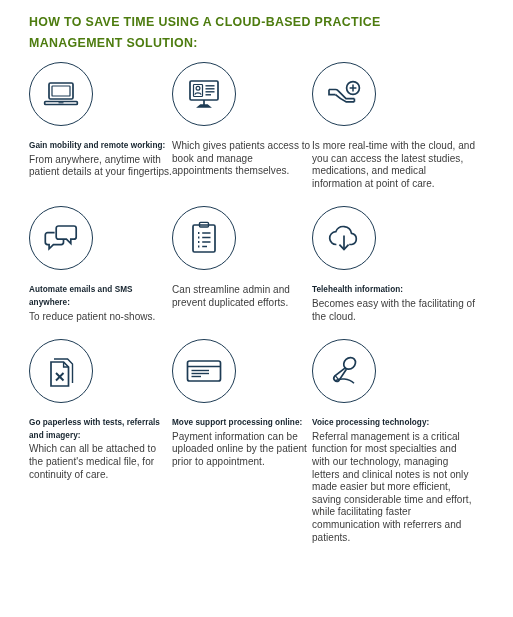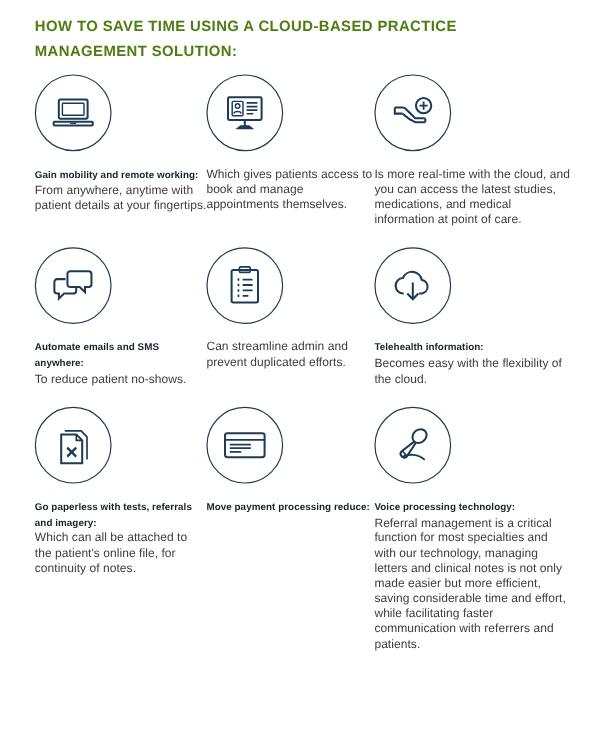--- a/index.html
+++ b/index.html
@@ -171,7 +171,7 @@
       </svg>
     </div>
     <p class="card-heading">Telehealth information:</p>
-    <p class="card-body">Becomes easy with the flexibility of the cloud.</p>
+    <p class="card-body">Becomes easy with the facilitating of the cloud.</p>
   </div>
 
   <div class="card">

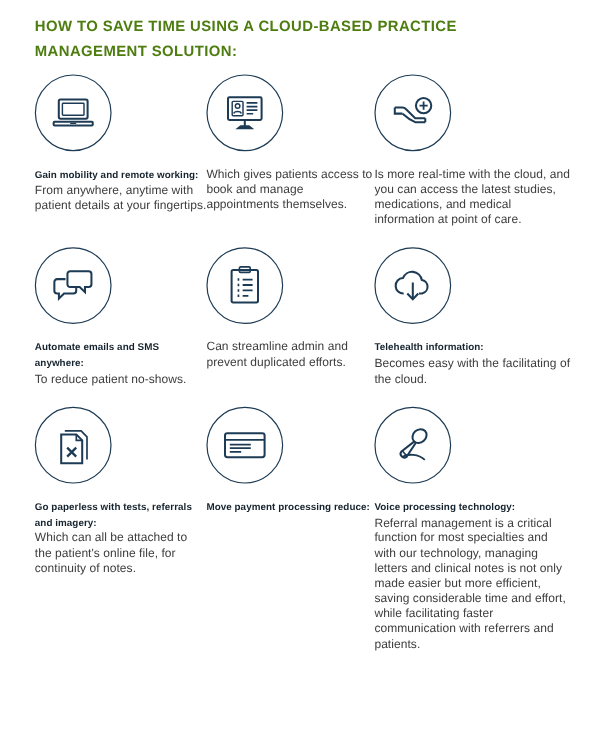--- a/index.html
+++ b/index.html
@@ -198,7 +198,7 @@
         <line x1="6.5" y1="18.5" x2="16" y2="18.5" stroke-width="1.4"></line>
       </svg>
     </div>
-    <p class="card-heading">Move payment processing reduce:</p>
+    <p class="card-heading">Move support processing online:</p>
   </div>
 
   <div class="card wide">

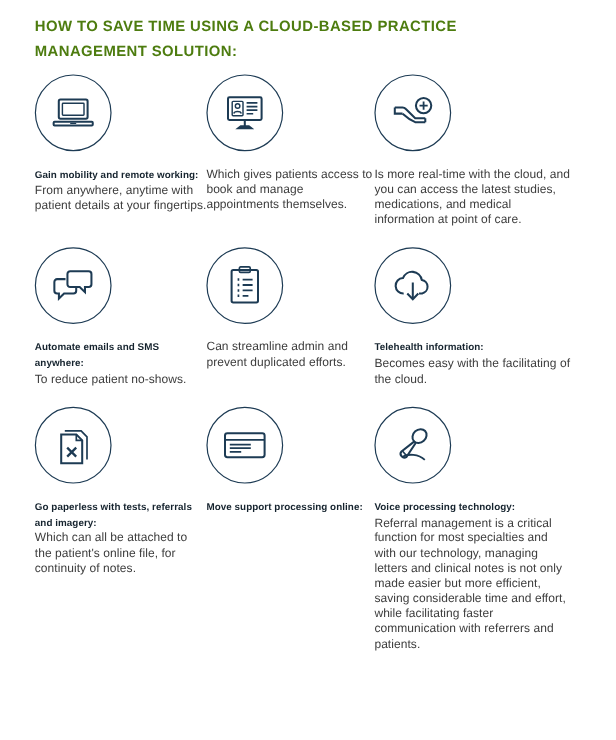--- a/index.html
+++ b/index.html
@@ -199,6 +199,7 @@
       </svg>
     </div>
     <p class="card-heading">Move support processing online:</p>
+    <p class="card-body">Payment information can be uploaded online by the patient prior to appointment.</p>
   </div>
 
   <div class="card wide">

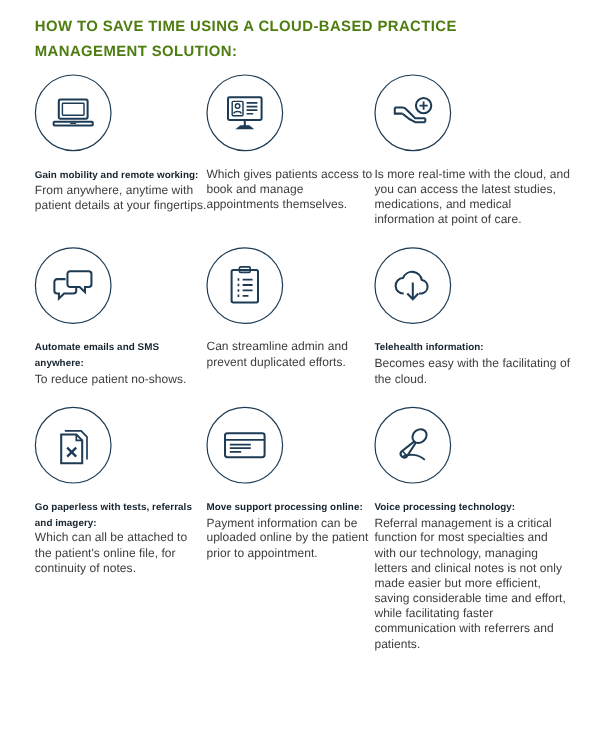--- a/index.html
+++ b/index.html
@@ -185,7 +185,7 @@
       </svg>
     </div>
     <p class="card-heading">Go paperless with tests, referrals and imagery:</p>
-    <p class="card-body">Which can all be attached to the patient's online file, for continuity of notes.</p>
+    <p class="card-body">Which can all be attached to the patient's medical file, for continuity of care.</p>
   </div>
 
   <div class="card">

